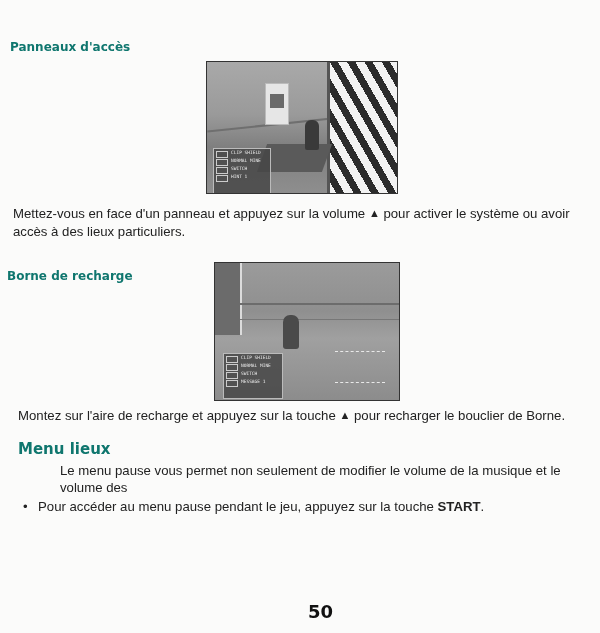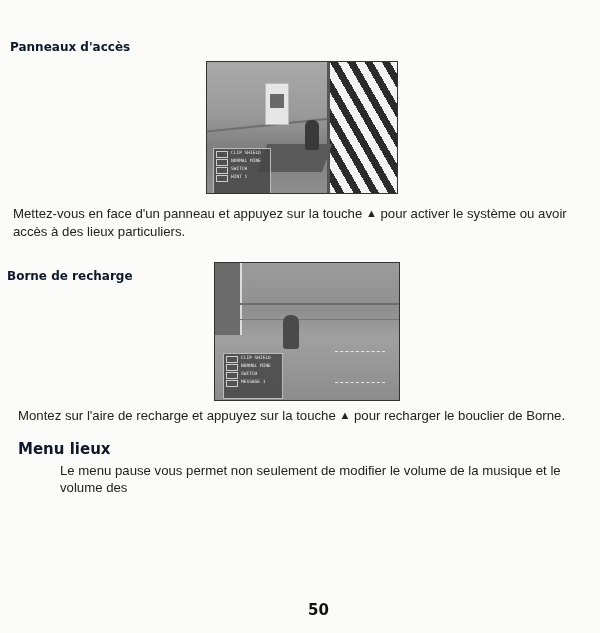--- a/index.html
+++ b/index.html
@@ -11,7 +11,7 @@
   }
   .heading {
     position: absolute; font-family: "DejaVu Sans", sans-serif; font-weight: bold;
-    color: #0f172a;
+    color: #0f766e;
   }
   .h-small { font-size: 12px; }
   .h-large { font-size: 15px; }

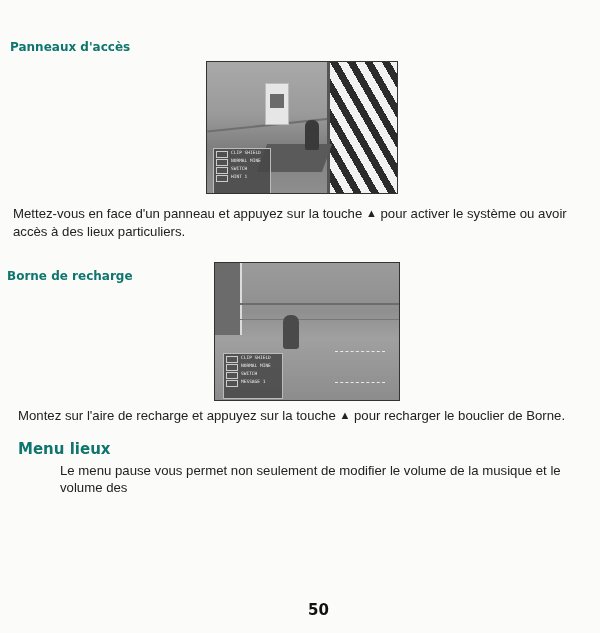--- a/index.html
+++ b/index.html
@@ -93,7 +93,7 @@
 </div>
 
 <div class="para" style="left:13px; top:205px; width:585px;">
-  <span>Mettez-vous en face d'un panneau et appuyez sur la touche</span>
+  <span>Mettez-vous en face d'un panneau et appuyez sur la volume</span>
   <span class="tri">▲</span>
   <span>pour activer le système ou avoir accès à des lieux particuliers.</span>
 </div>

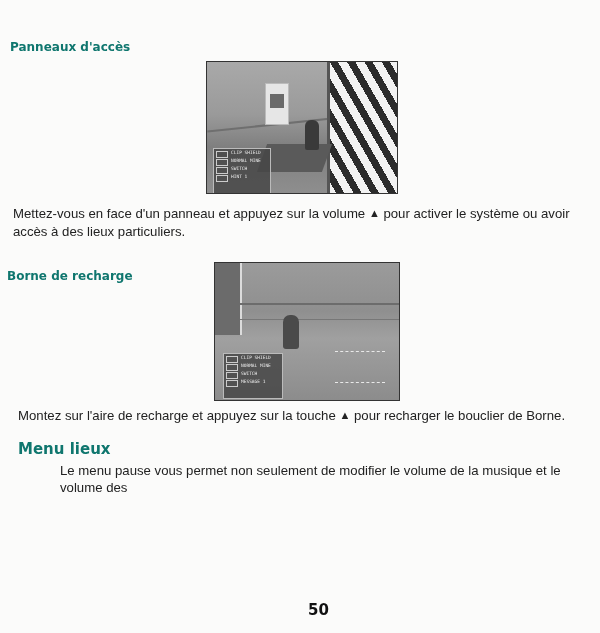--- a/index.html
+++ b/index.html
@@ -139,6 +139,10 @@
 </div>
 
 <ul class="bullet-list">
+  <li>
+    <span>Pour accéder au menu pause pendant le jeu, appuyez sur la touche</span>
+    <b>START</b><span>.</span>
+  </li>
 </ul>
 
 <div class="page-num">50</div>

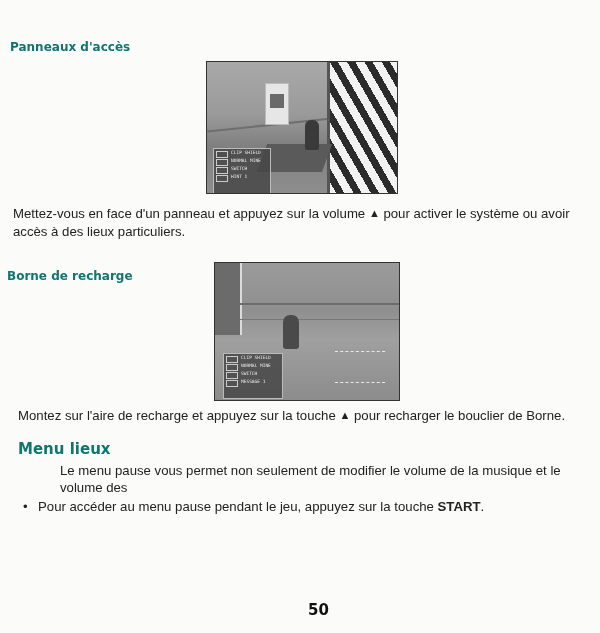--- a/index.html
+++ b/index.html
@@ -54,7 +54,7 @@
   .hud-icon { width: 10px; height: 5px; border: 1px solid #ccc; flex: 0 0 auto; margin-top: 1px; }
   .page-num {
     position: absolute; left: 308px; top: 601px; font-family: "DejaVu Sans", sans-serif;
-    font-weight: bold; font-size: 15px; color: #111;
+    font-weight: bold; font-size: 18px; color: #111;
   }
   .bullet-list { position: absolute; left: 23px; top: 498px; width: 560px; margin: 0; padding: 0; list-style: none; }
   .bullet-list li { font-size: 13.2px; line-height: 17px; margin-bottom: 7px; color: #222; position: relative; padding-left: 15px; }

